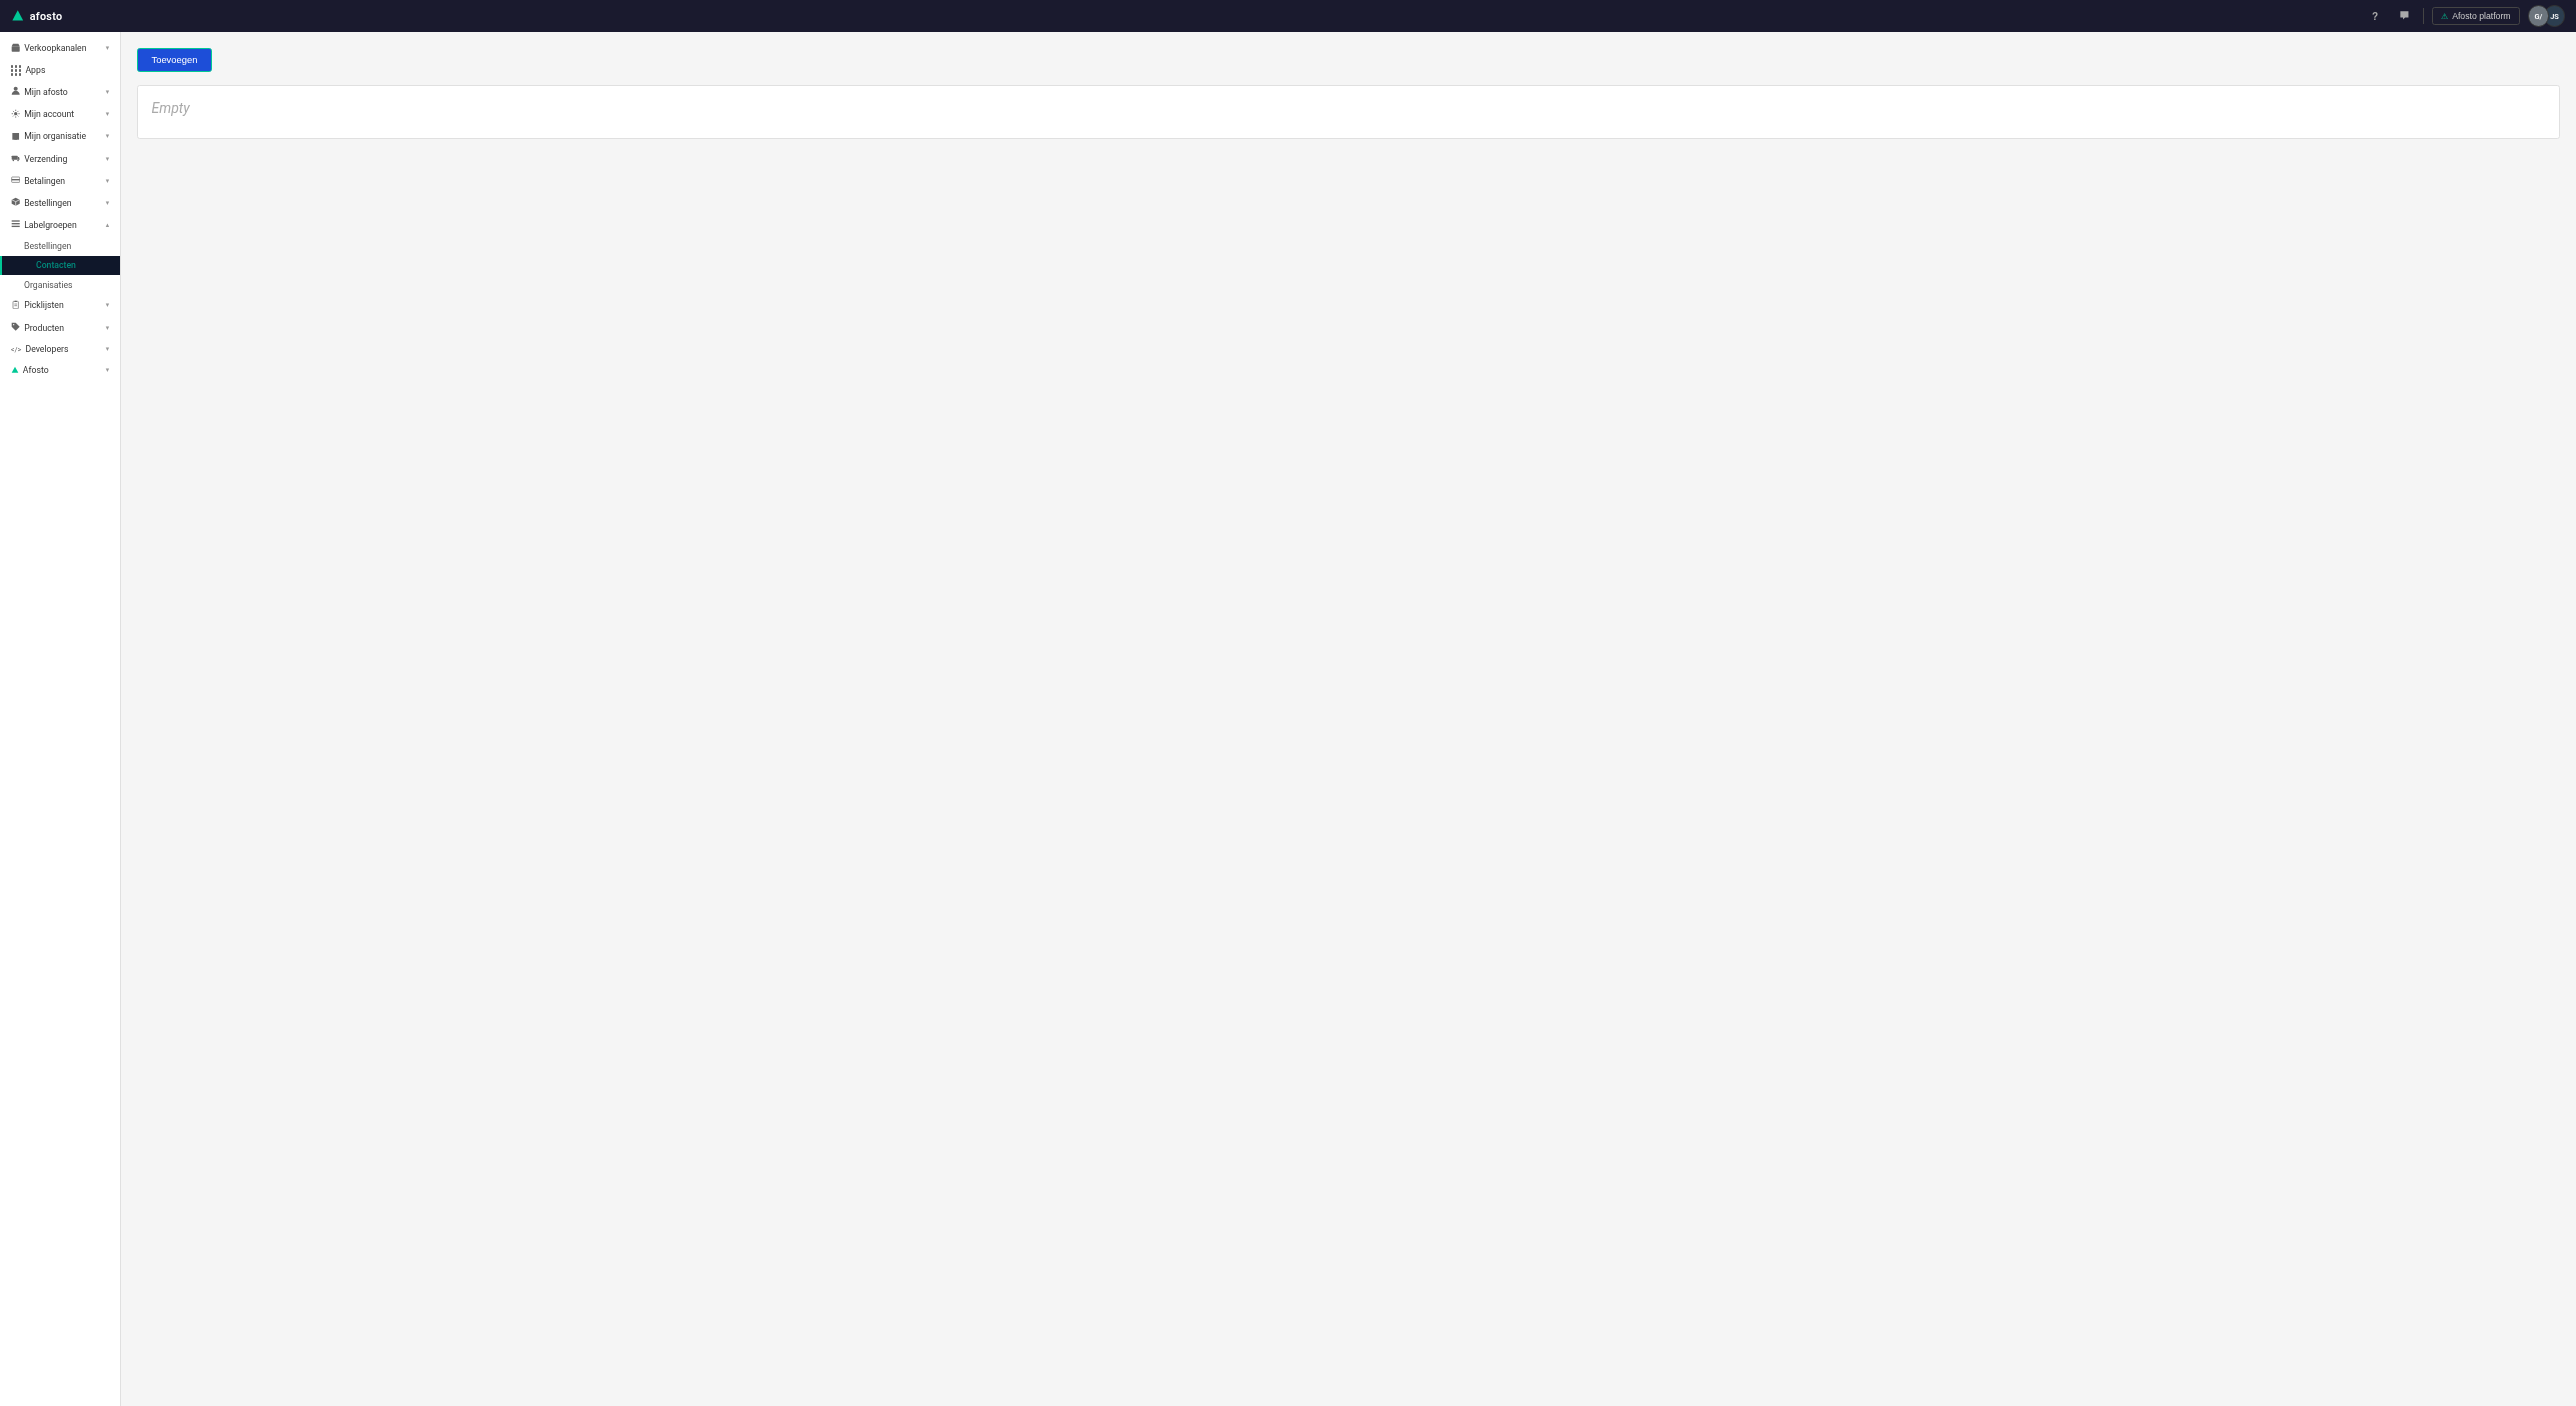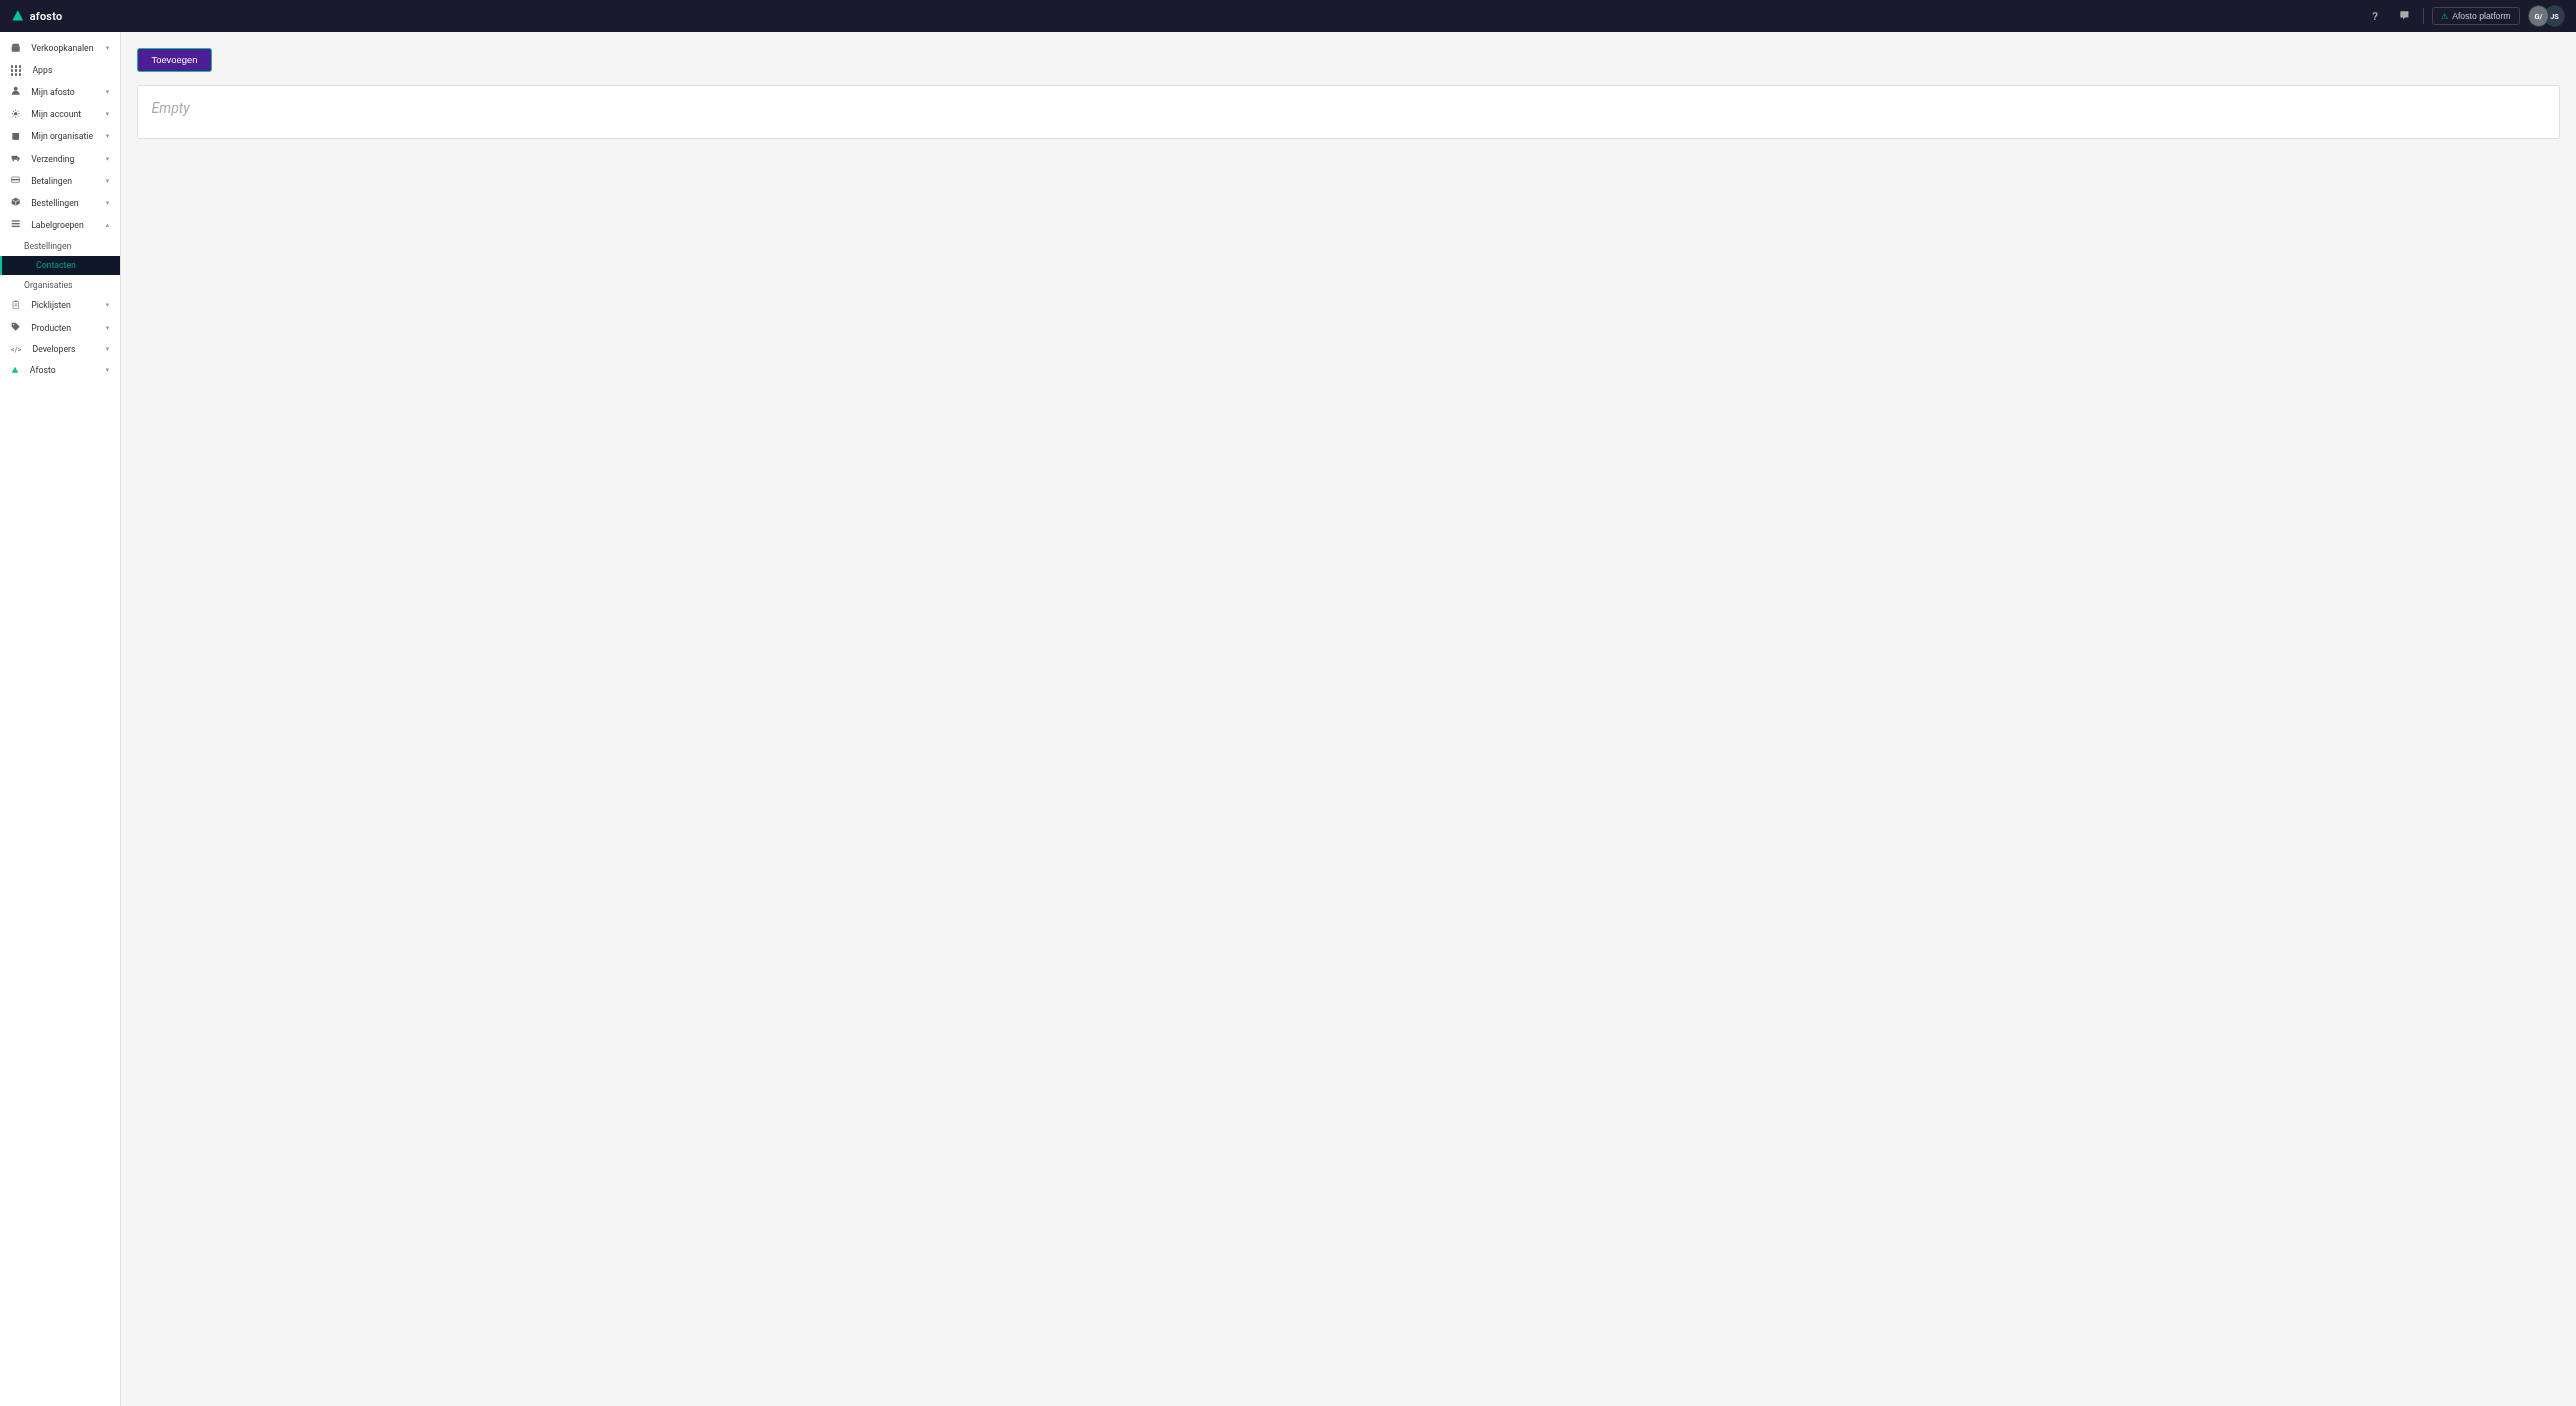--- a/index.html
+++ b/index.html
@@ -100,7 +100,7 @@
     .sidebar-item {
       display: flex;
       align-items: center;
-      gap: 11px;
+      gap: 4px;
       padding: 5.4px 10.8px;
       cursor: pointer;
       color: #333;

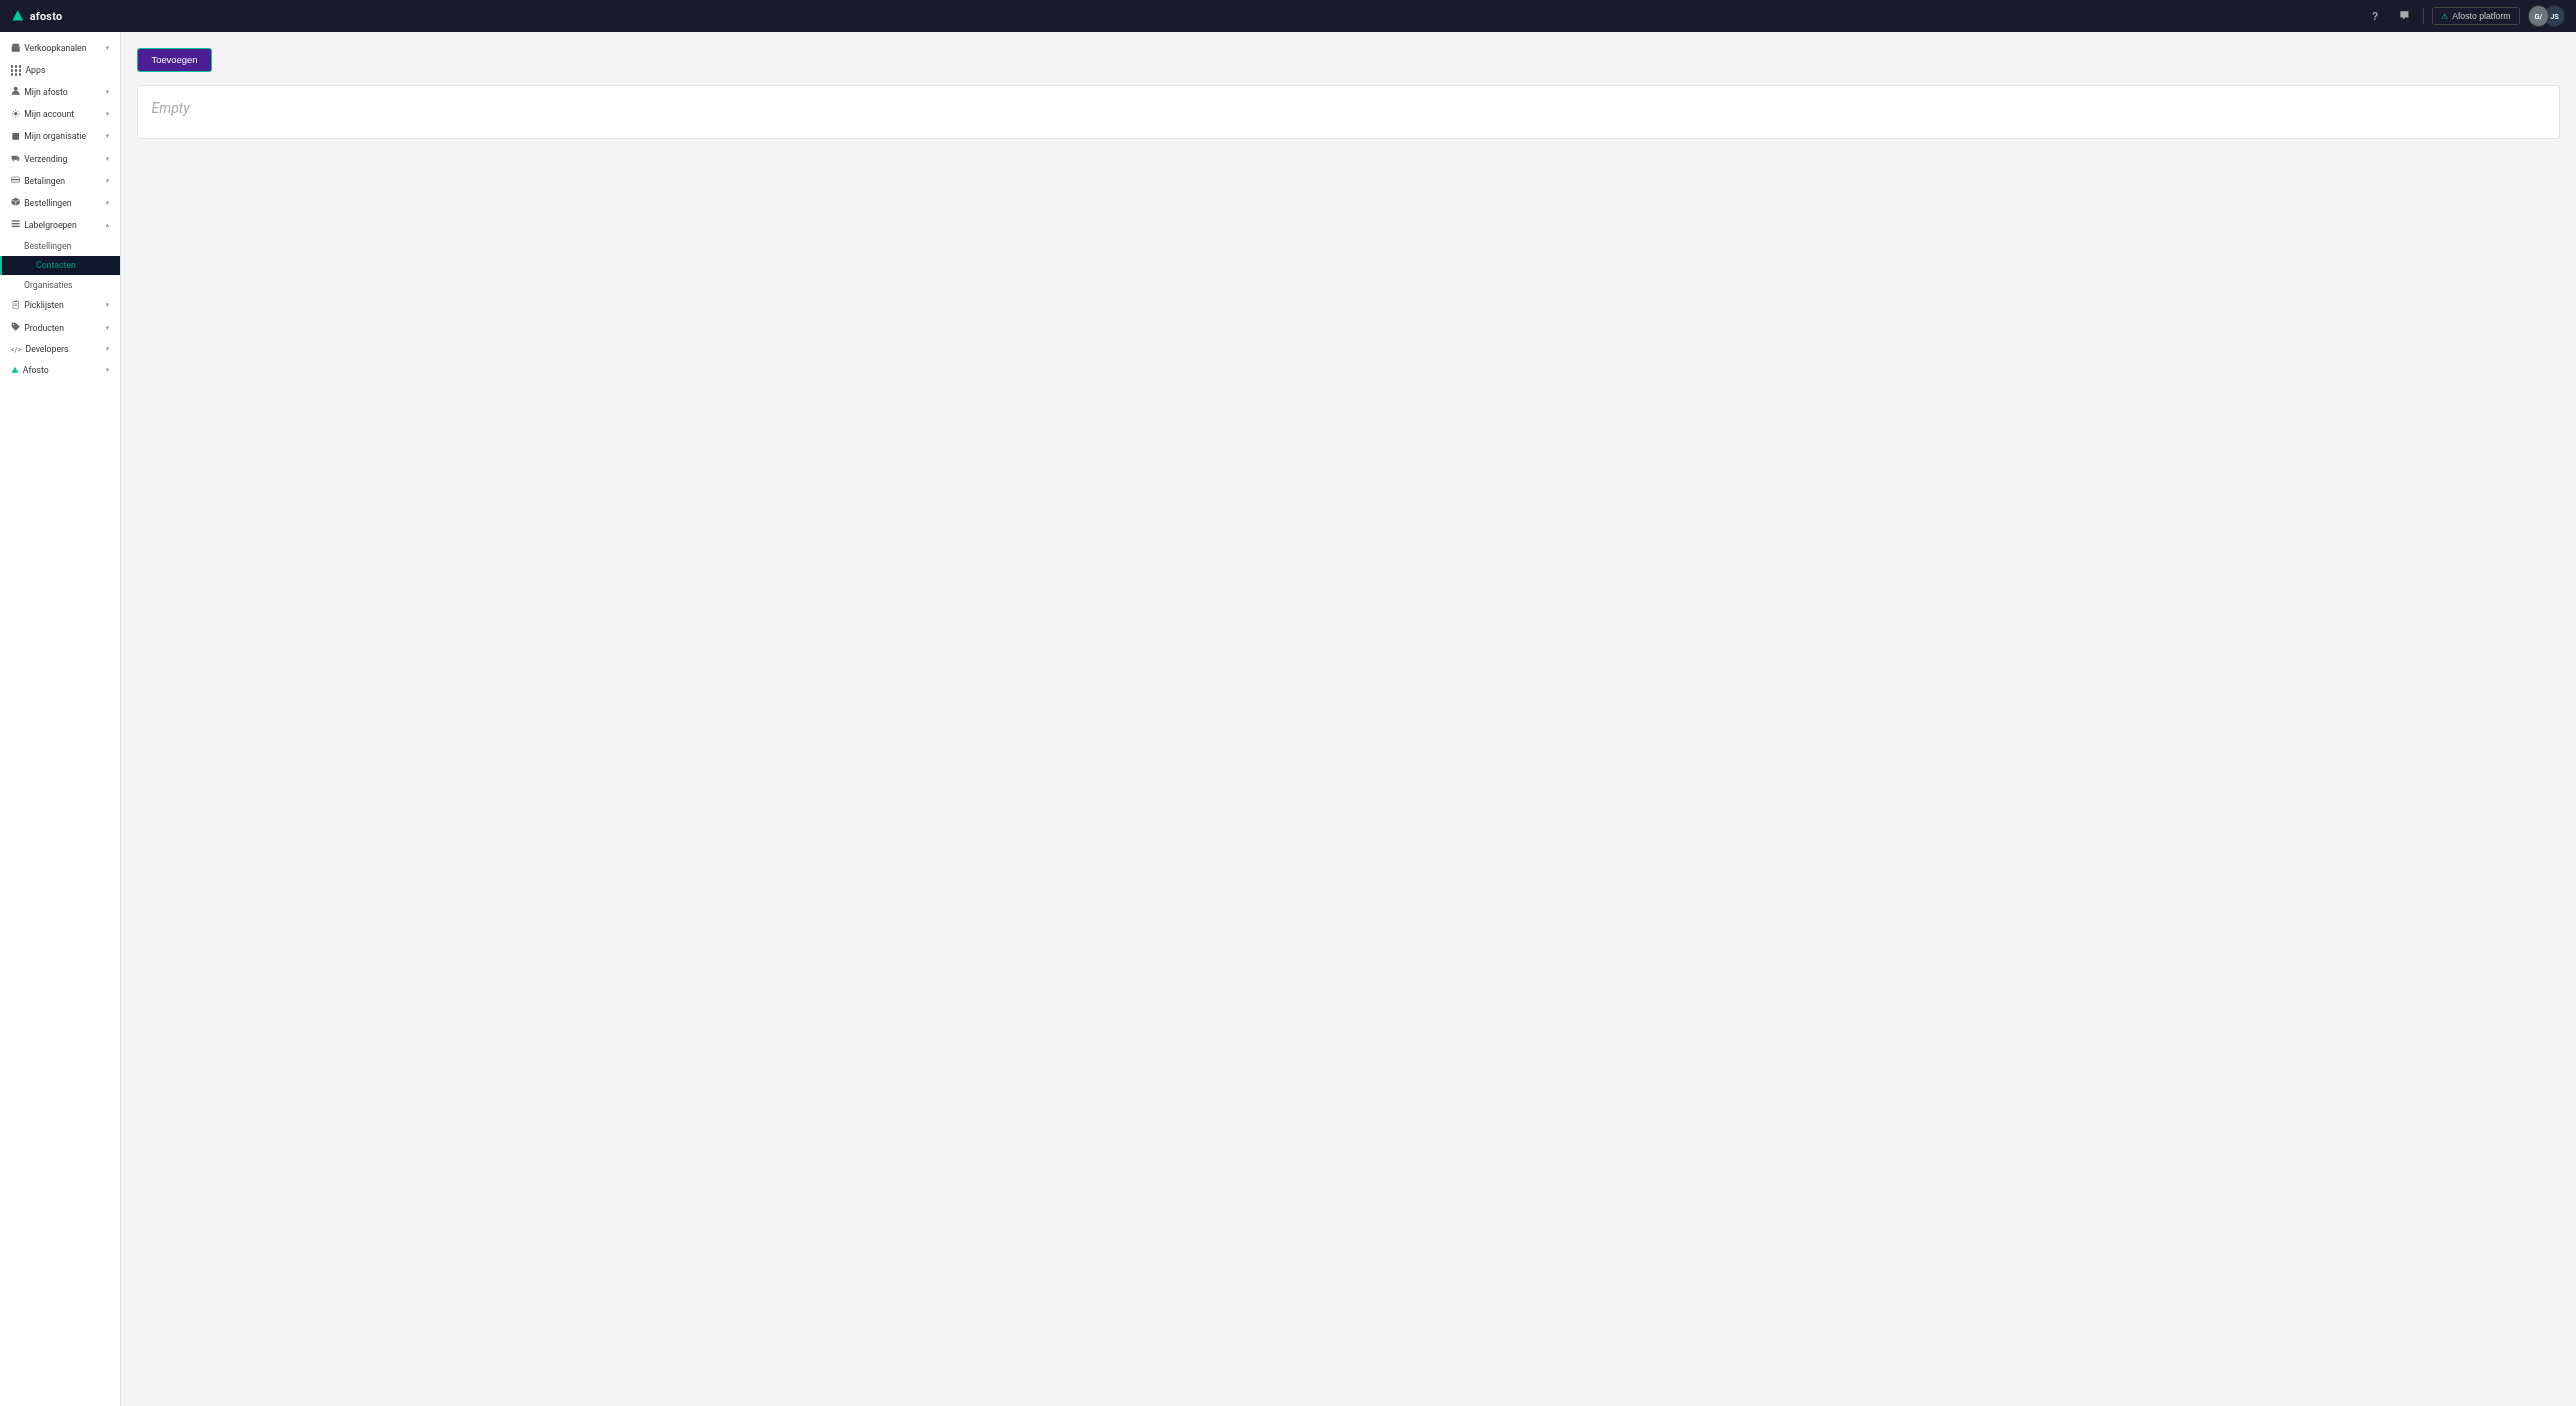--- a/index.html
+++ b/index.html
@@ -151,7 +151,7 @@
       color: #666;
     }
     .add-button {
-      background: #4c1d95;
+      background: #1d4ed8;
       color: #fff;
       border: 1.3px solid #00c896;
       padding: 5.4px 13.5px;

